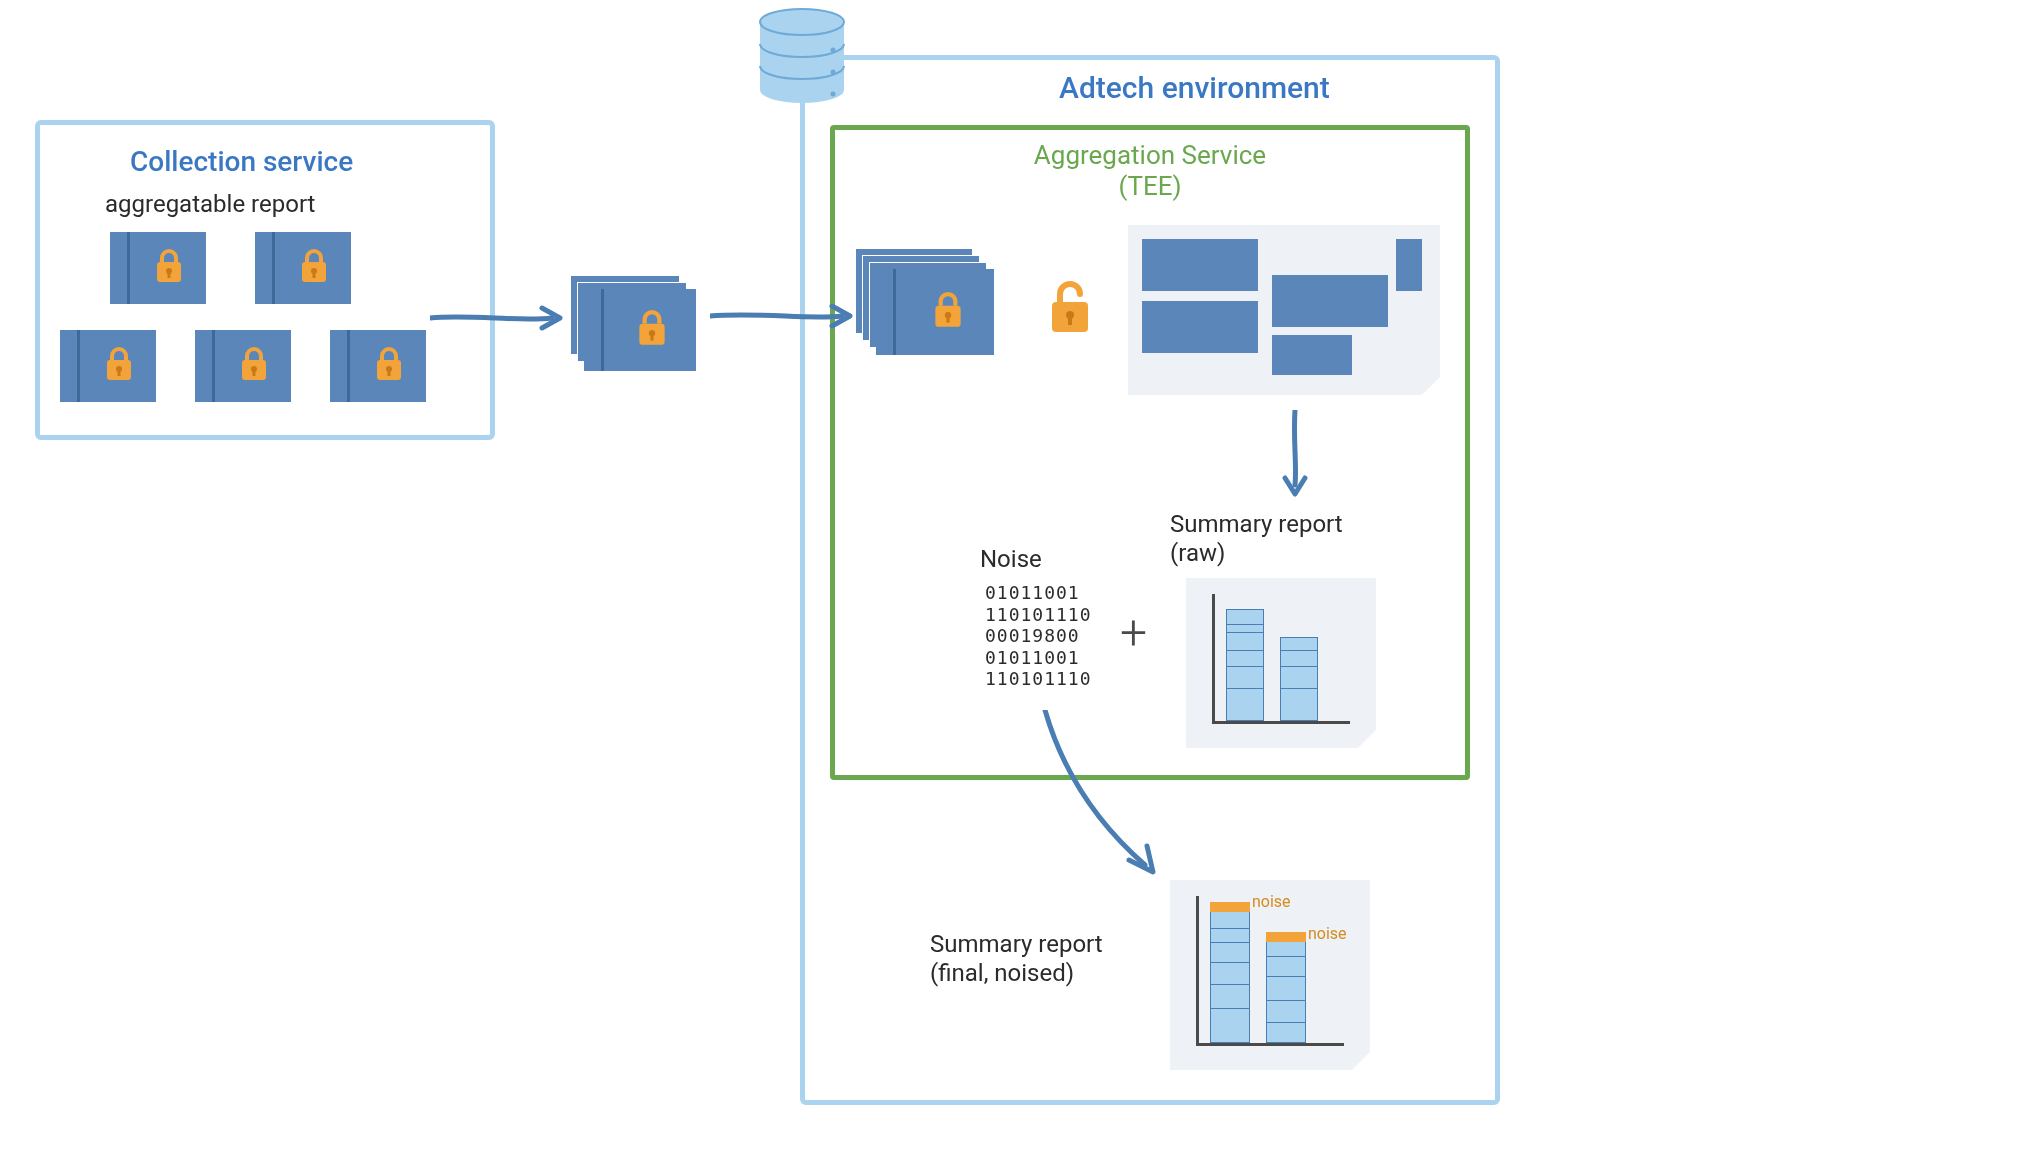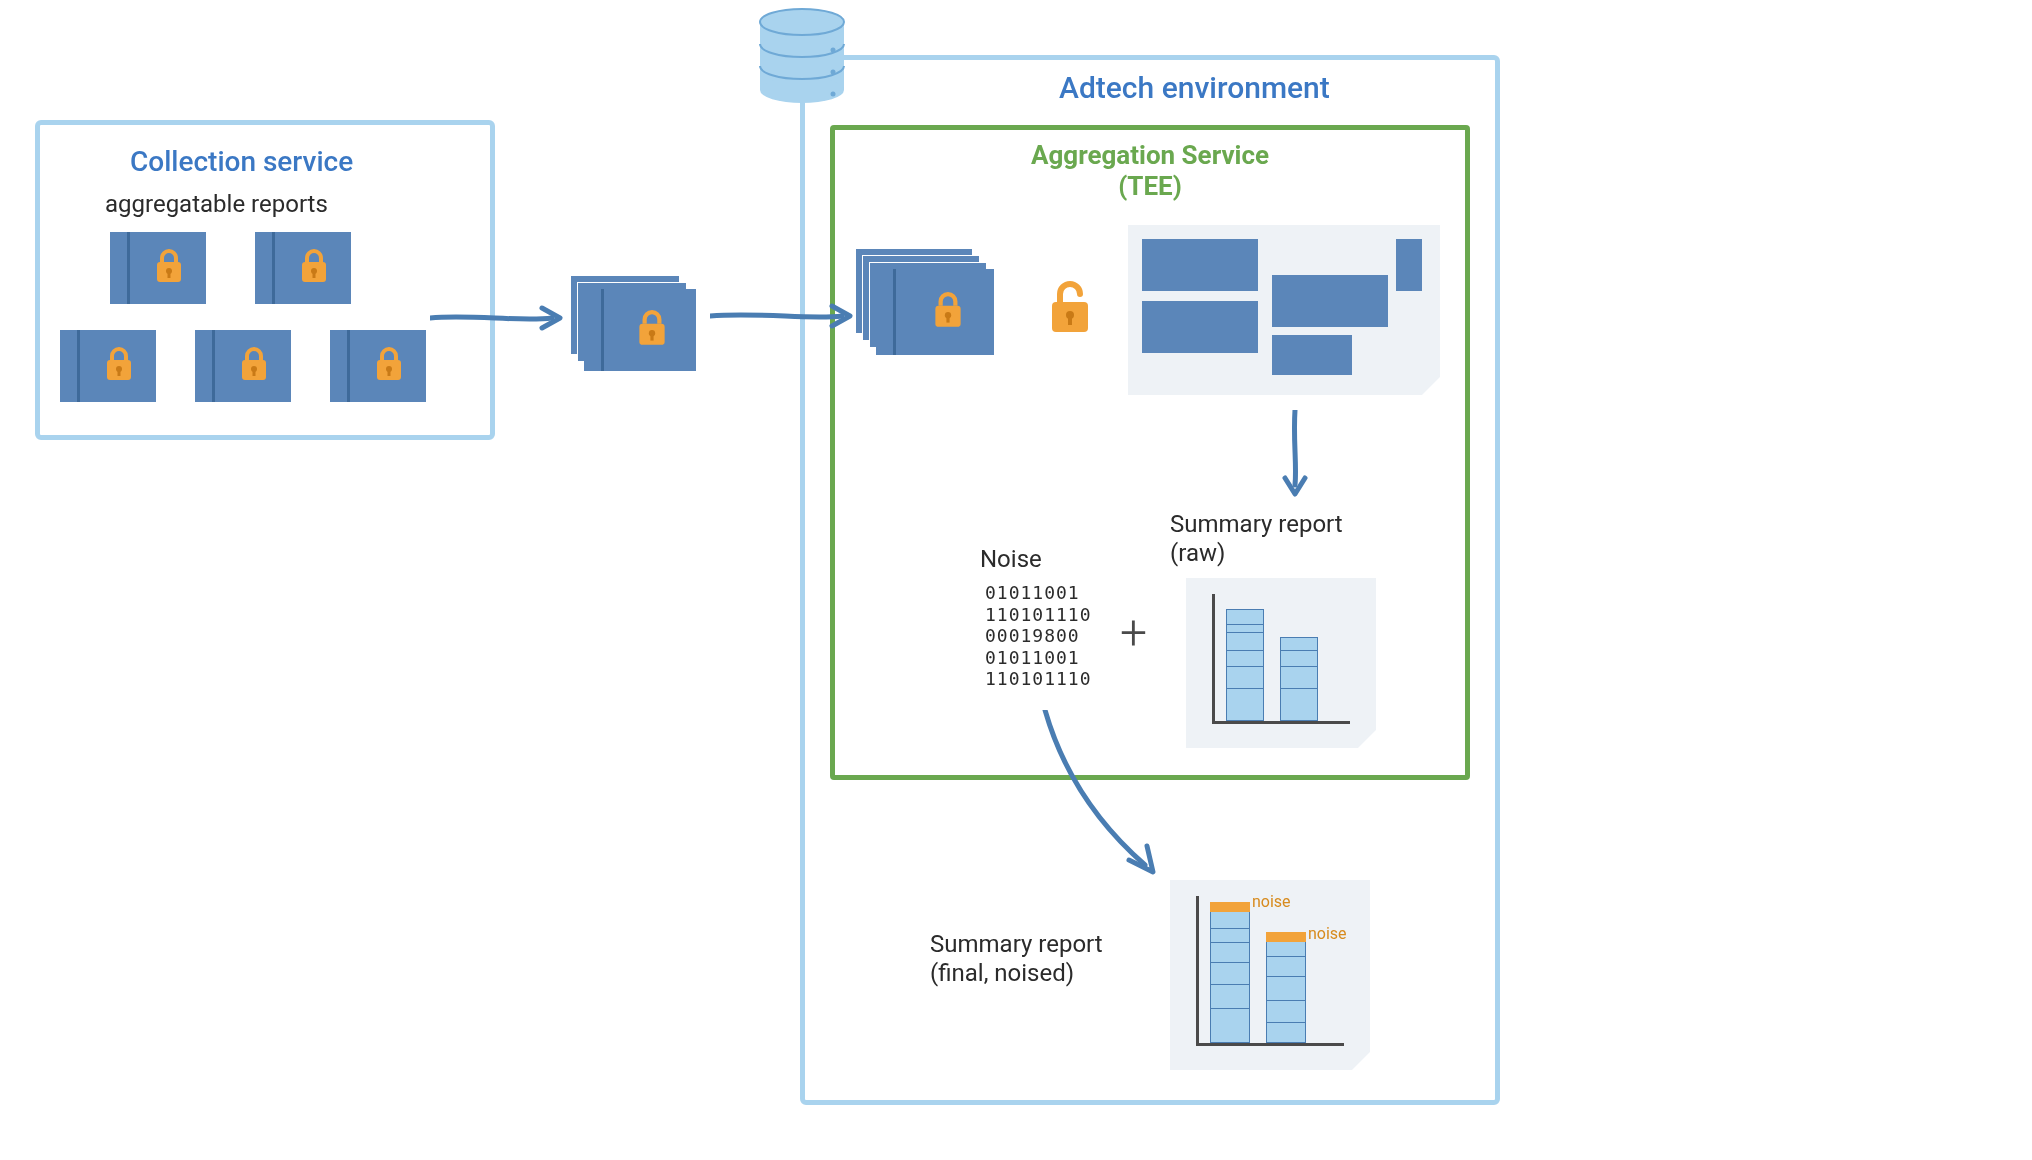--- a/index.html
+++ b/index.html
@@ -44,7 +44,7 @@
   }
   .title-aggregation {
     position: absolute;
-    font-size: 26px; font-weight: 700;
+    font-size: 26px; font-weight: 400;
     color: #6aa84f;
     text-align: center;
     line-height: 1.2;

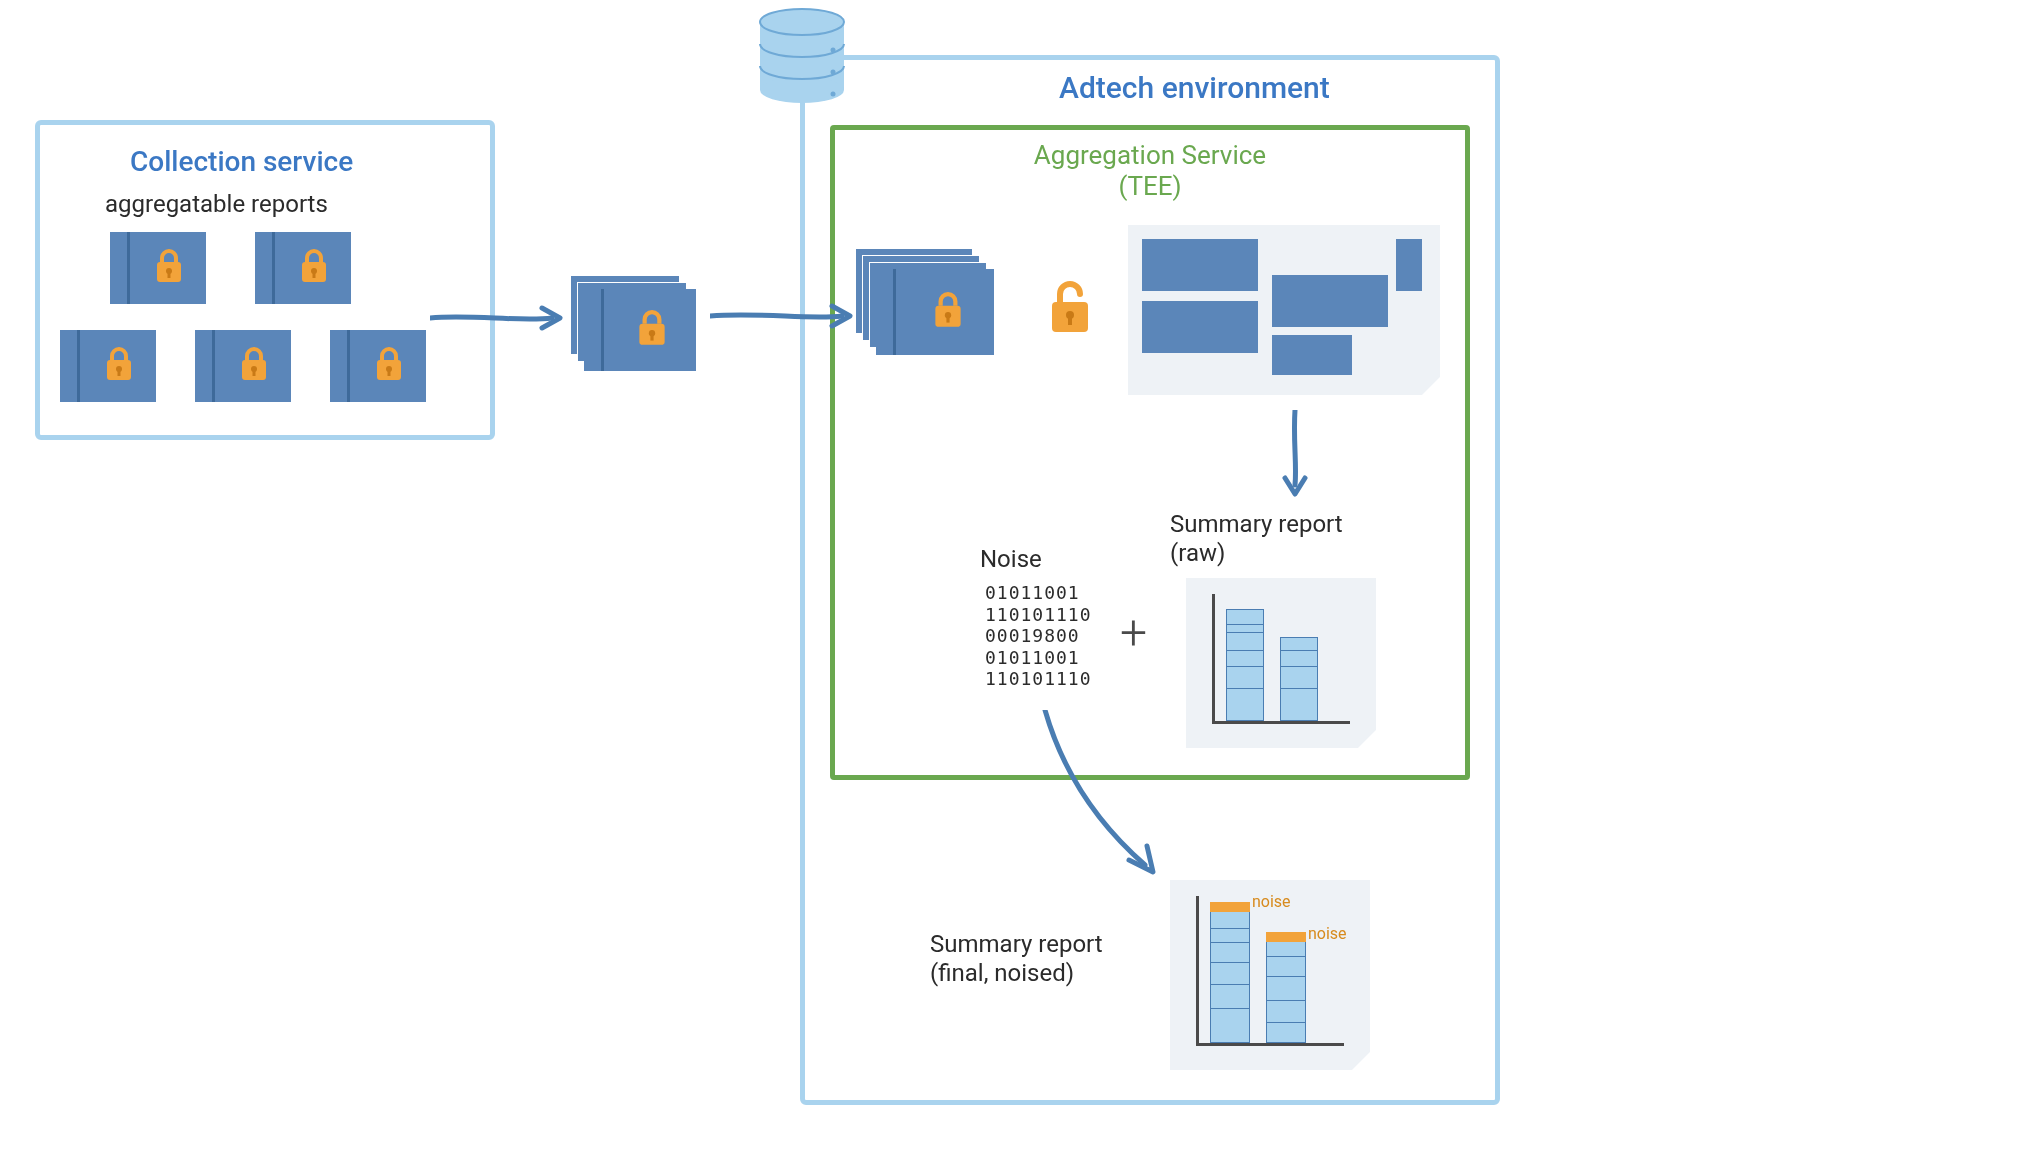--- a/index.html
+++ b/index.html
@@ -165,7 +165,7 @@
 
 <div class="box-collection"></div>
 <div class="title-collection" style="left:130px; top:145px;">Collection service</div>
-<div class="label" style="left:105px; top:190px; text-align:left;">aggregatable reports</div>
+<div class="label" style="left:105px; top:190px; text-align:left;">aggregatable report</div>
 
 <div class="db" style="left:757px; top:8px;">
   <svg width="90" height="96" viewBox="0 0 90 96">

